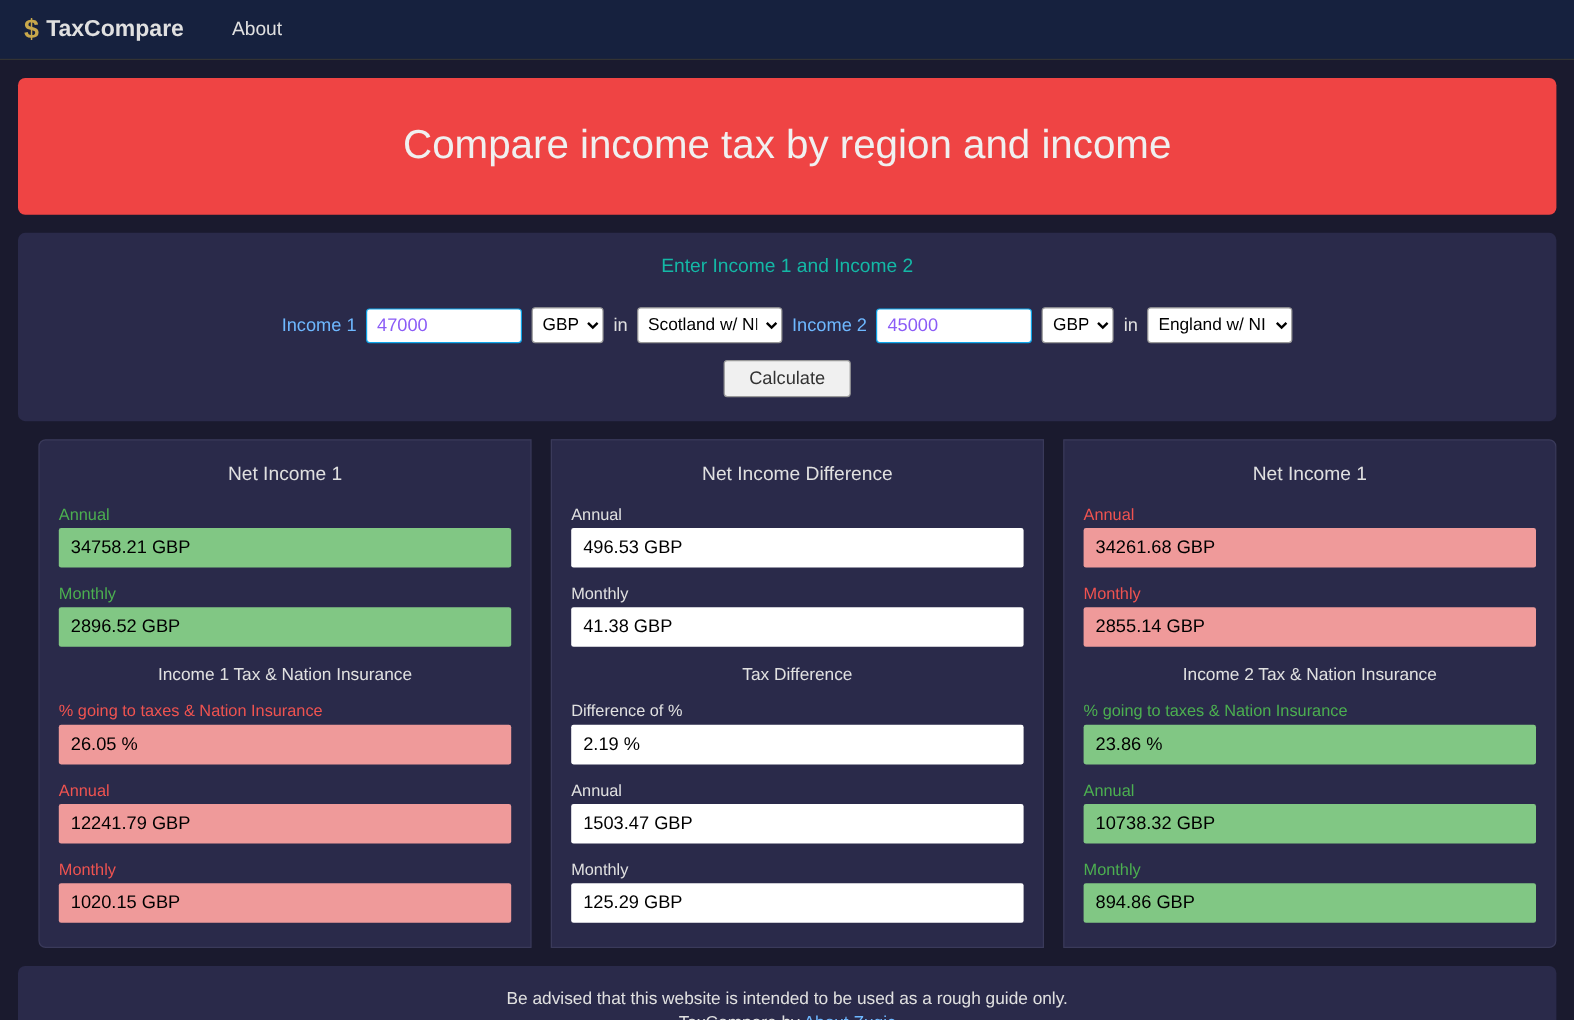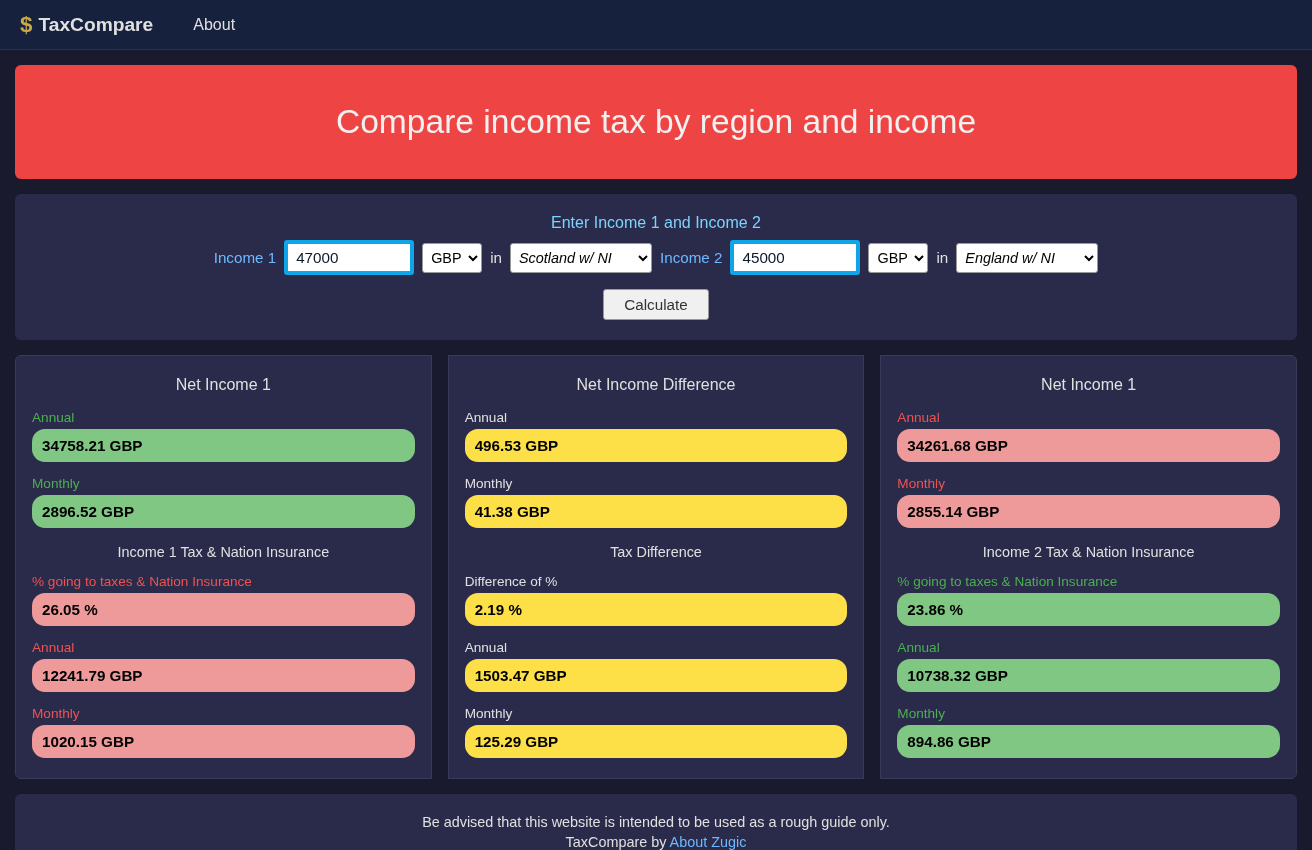--- a/index.html
+++ b/index.html
@@ -64,8 +64,8 @@
     }
     .input-title {
       font-size: 1rem;
-      margin-bottom: 8px;
-      color: #7dd3fc;
+      margin-bottom: 24px;
+      color: #14b8a6;
     }
     .inputs-row {
       display: flex;

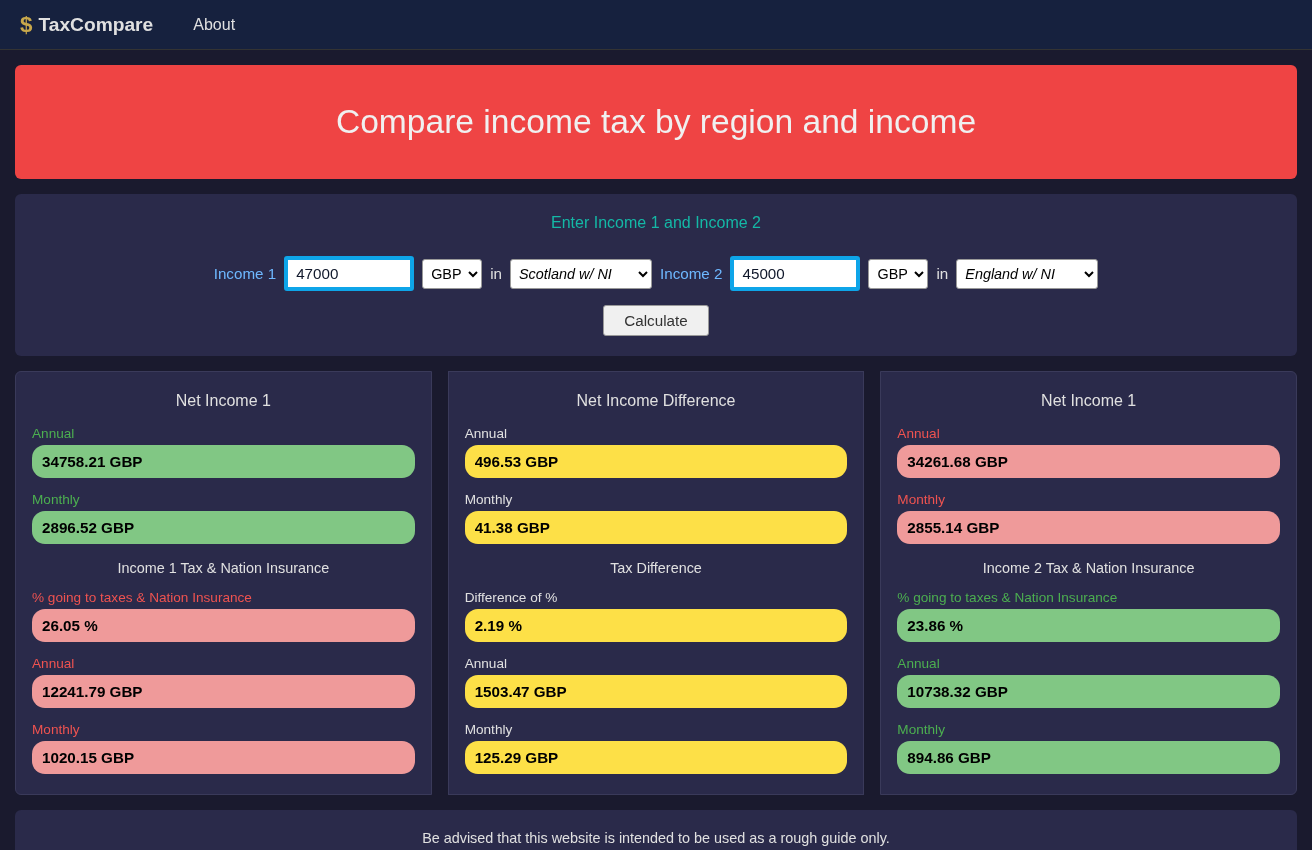--- a/index.html
+++ b/index.html
@@ -81,8 +81,8 @@
     }
     .income-input {
       background: #fff;
-      color: #0f172a;
-      border: 4px solid #0ea5e9;
+      color: #8b5cf6;
+      border: 1px solid #0ea5e9;
       padding: 5px 8px;
       font-size: 0.95rem;
       width: 130px;

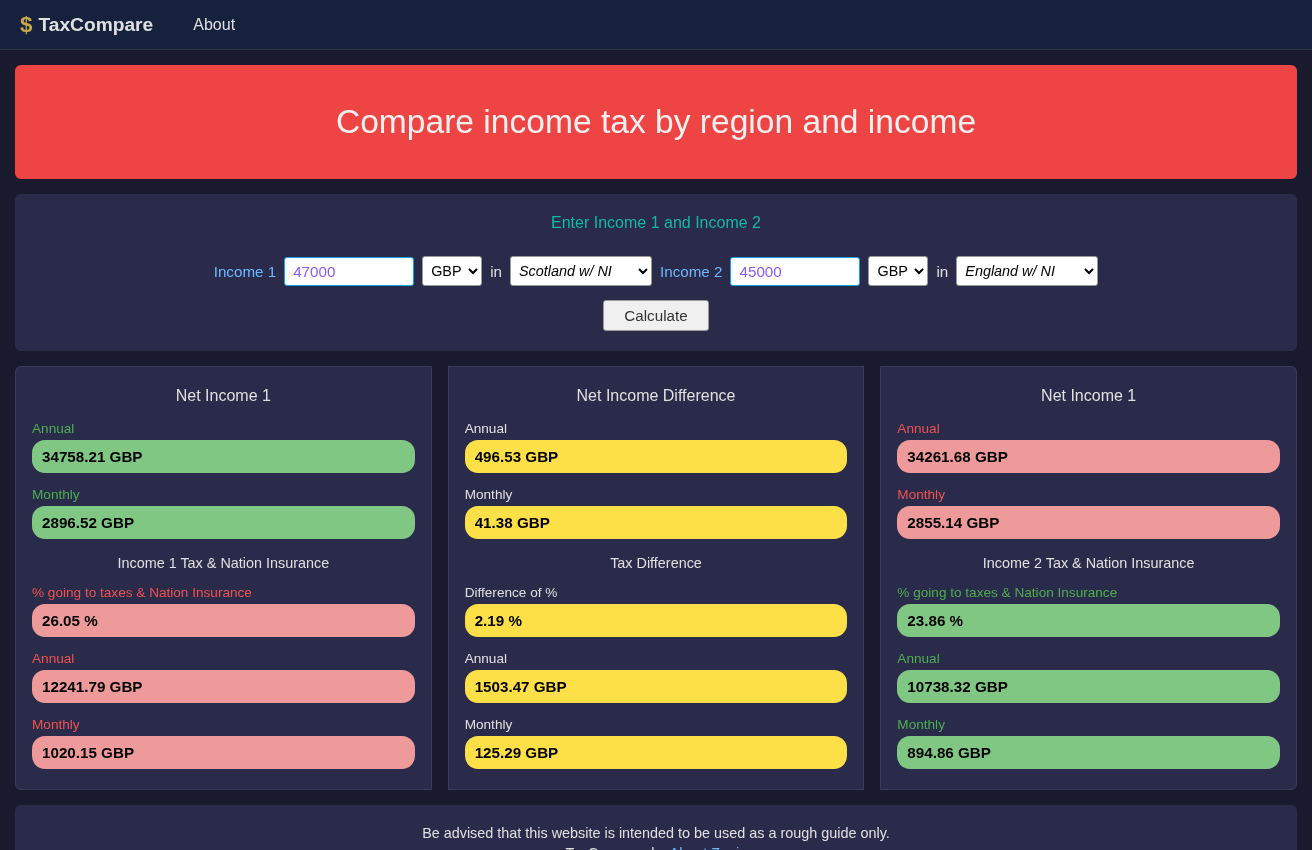--- a/index.html
+++ b/index.html
@@ -97,7 +97,7 @@
       border-radius: 3px;
     }
     .currency-select { width: 60px; }
-    .region-select { width: 142px; font-style: italic; }
+    .region-select { width: 121px; }
     .in-text { color: #e0e0e0; font-size: 0.95rem; }
     .calculate-btn {
       background: #f0f0f0;

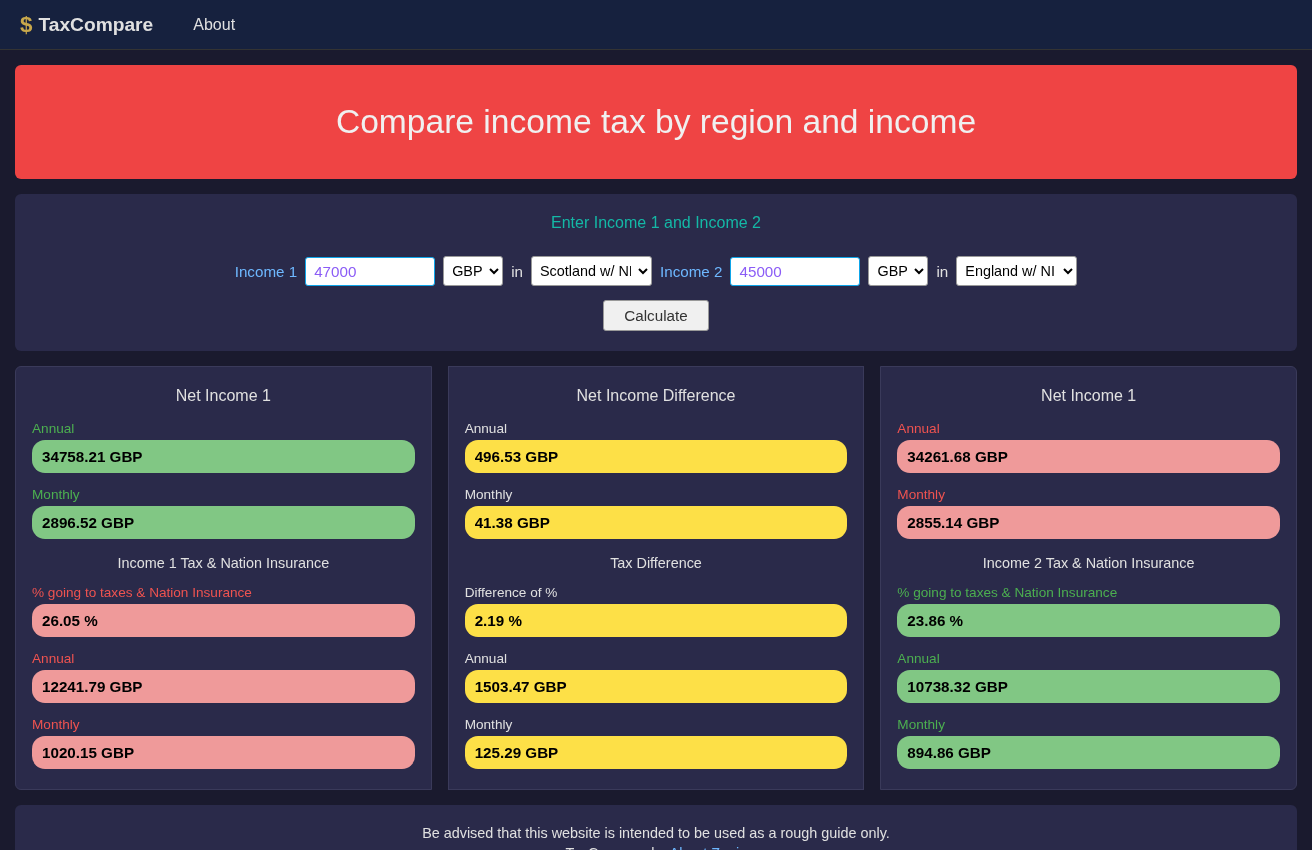--- a/index.html
+++ b/index.html
@@ -114,7 +114,7 @@
       display: grid;
       grid-template-columns: 1fr 1fr 1fr;
       gap: 16px;
-      margin: 0 15px 15px 15px;
+      margin: 0 15px 15px 32px;
     }
     .result-panel {
       background: #2a2a4a;

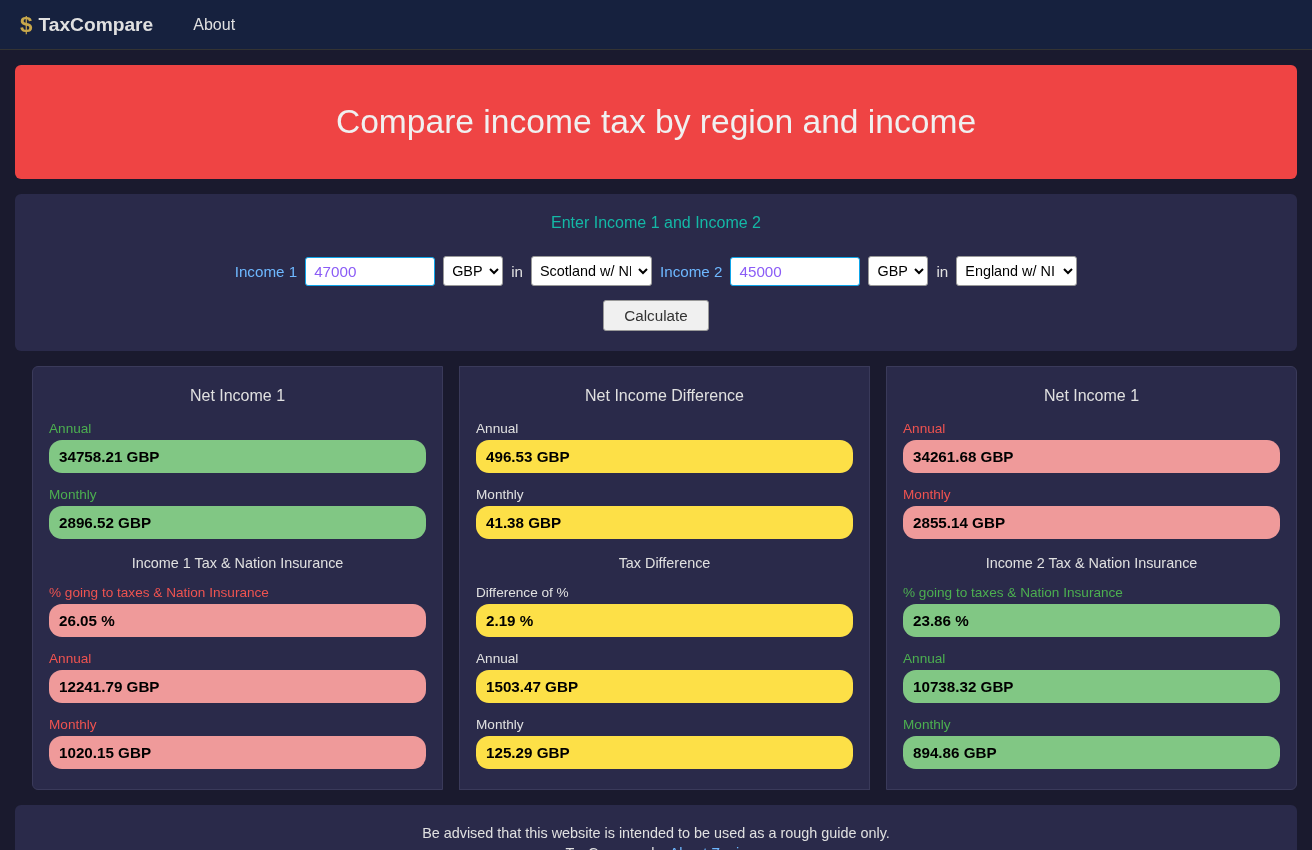--- a/index.html
+++ b/index.html
@@ -146,9 +146,8 @@
       padding: 8px 10px;
       font-size: 0.95rem;
       width: 100%;
-      border-radius: 13px;
+      border-radius: 2px;
       color: #000;
-      font-weight: bold;
     }
     .value-box-green { background: #81c784; }
     .value-box-red { background: #ef9a9a; }

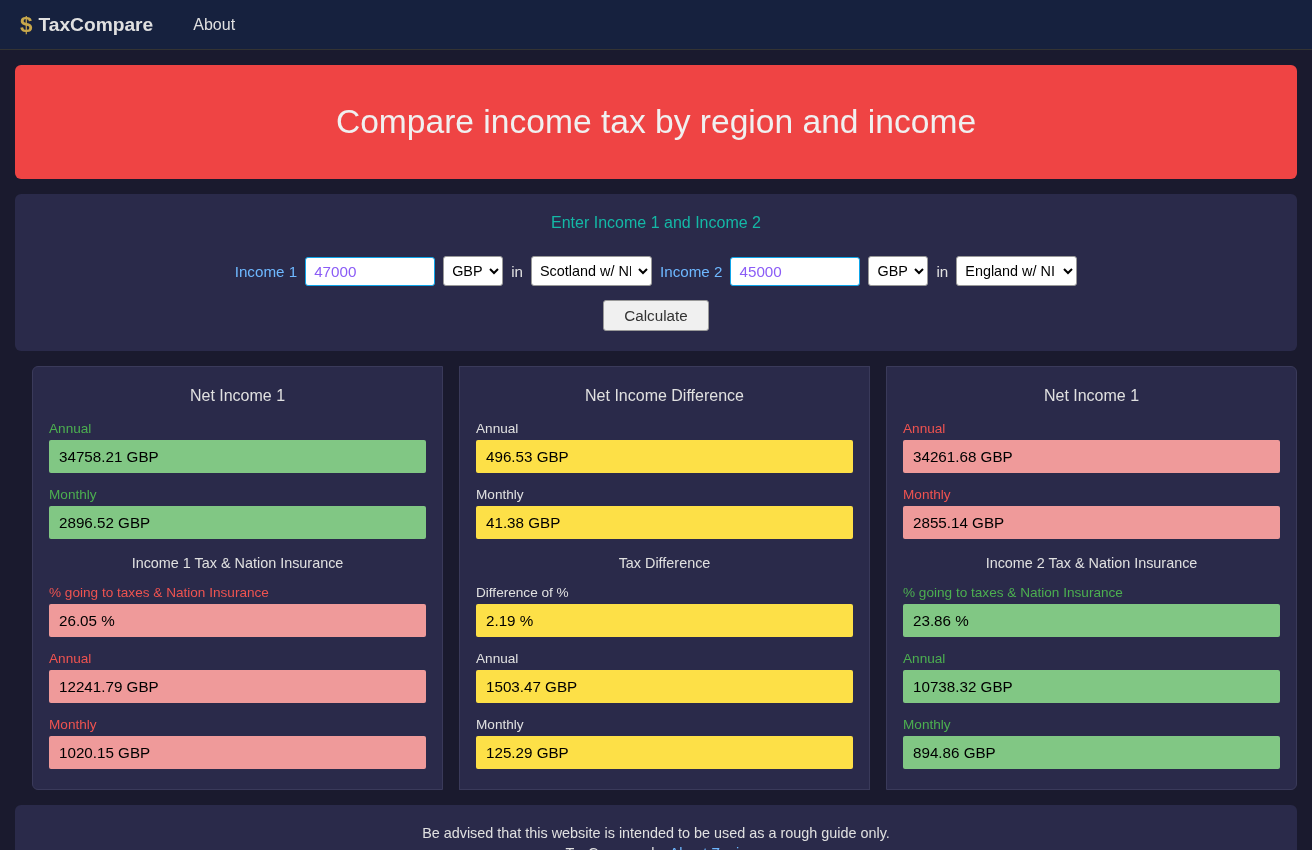--- a/index.html
+++ b/index.html
@@ -151,7 +151,7 @@
     }
     .value-box-green { background: #81c784; }
     .value-box-red { background: #ef9a9a; }
-    .value-box-neutral { background: #fde047; }
+    .value-box-neutral { background: #ffffff; }
 
     
     .section-header {

